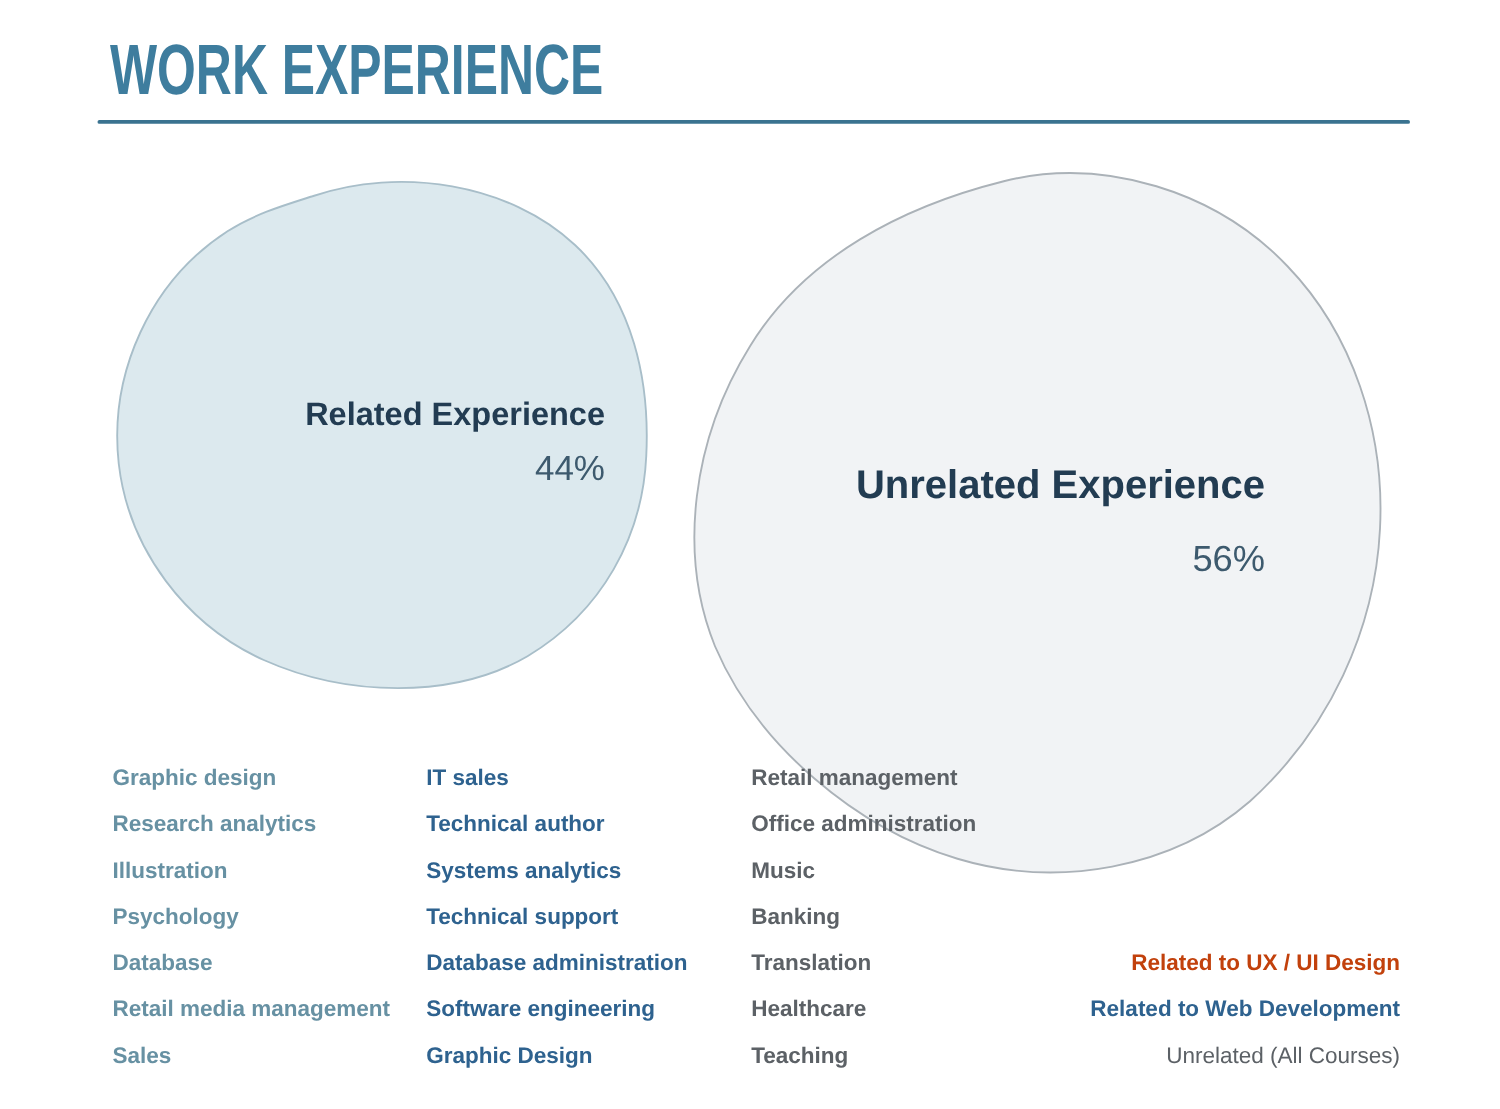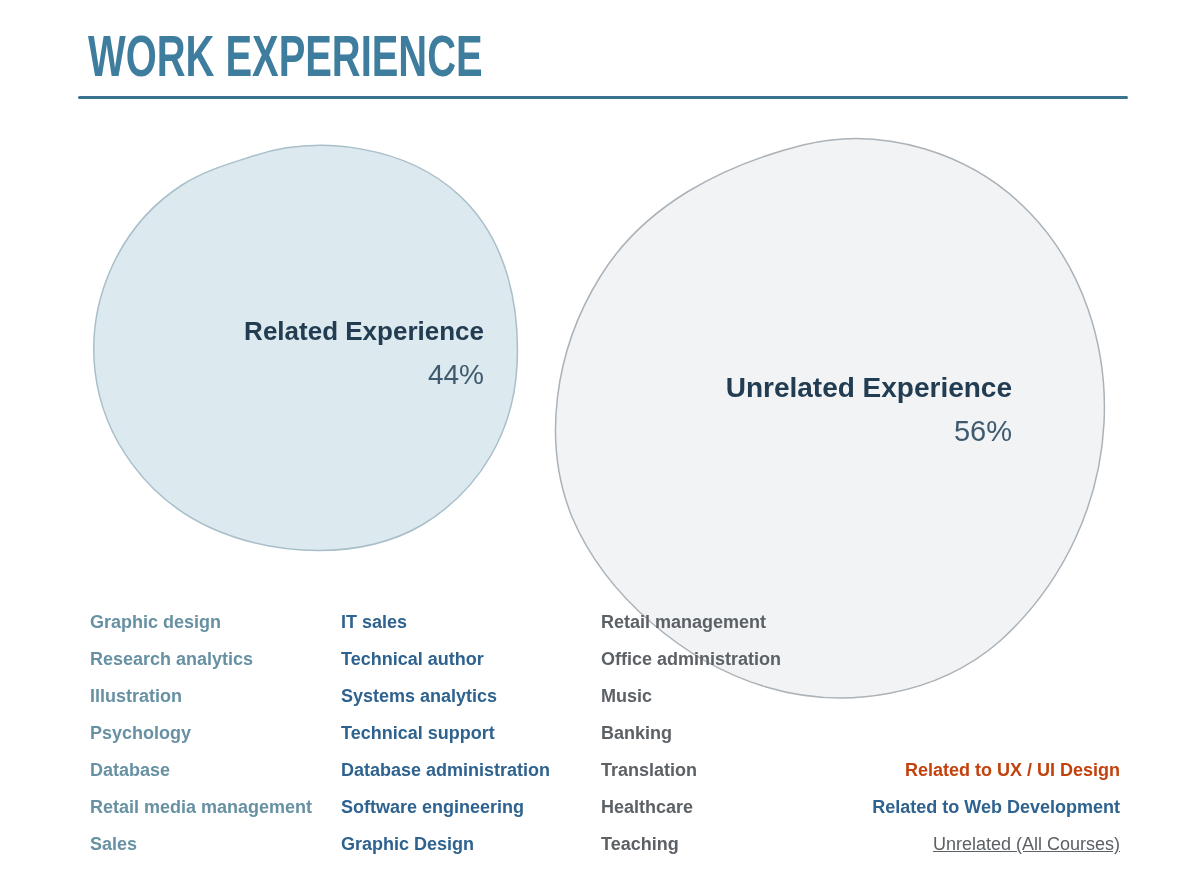--- a/index.html
+++ b/index.html
@@ -29,7 +29,7 @@
   .bubble-label.related .bl-name{font-size:26px;line-height:30px;}
   .bubble-label.related .bl-pct{font-size:28px;line-height:32px;margin-top:13px;}
   .bubble-label.unrelated{left:620px;top:372px;width:392px;}
-  .bubble-label.unrelated .bl-name{font-size:28px;line-height:31px;}
+  .bubble-label.unrelated .bl-name{font-size:32px;line-height:31px;}
   .bubble-label.unrelated .bl-pct{font-size:29px;line-height:33px;margin-top:12px;}
 
   

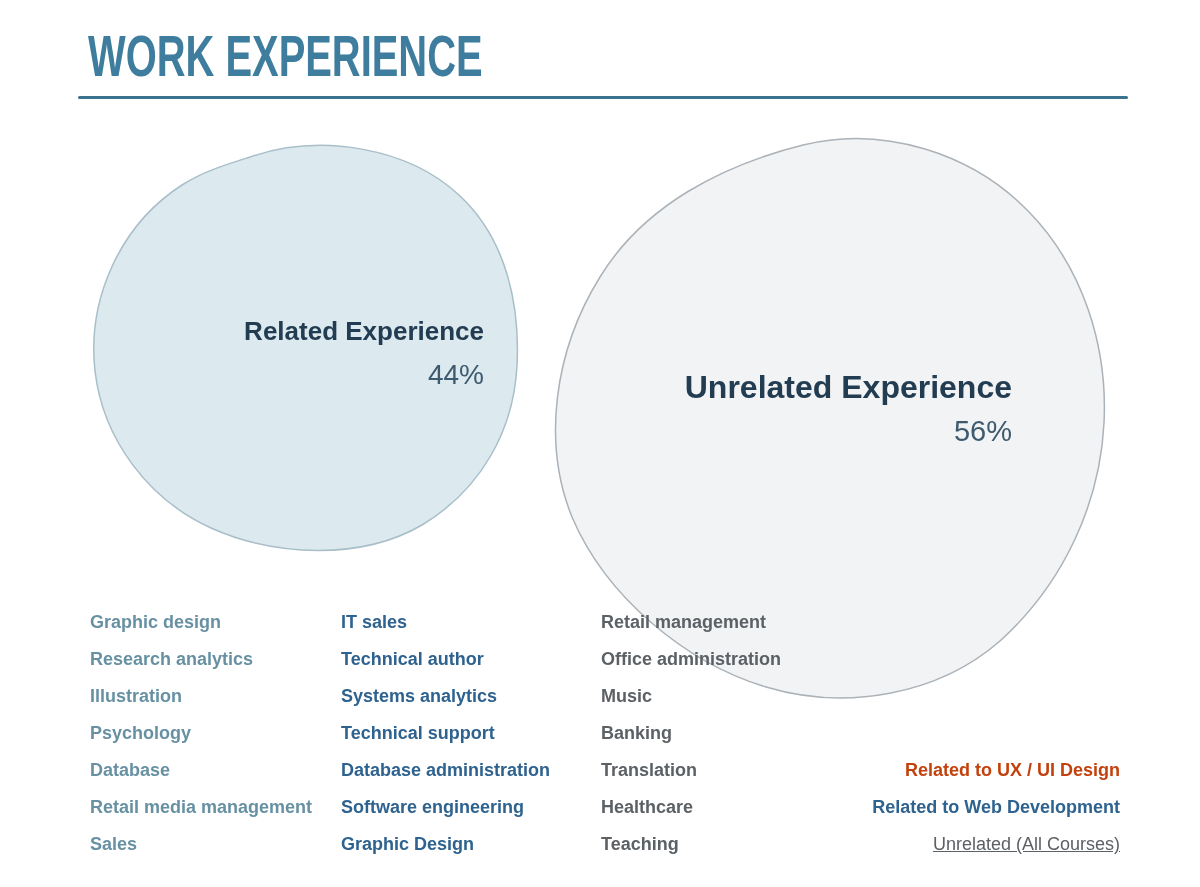--- a/index.html
+++ b/index.html
@@ -30,7 +30,7 @@
   .bubble-label.related .bl-pct{font-size:28px;line-height:32px;margin-top:13px;}
   .bubble-label.unrelated{left:620px;top:372px;width:392px;}
   .bubble-label.unrelated .bl-name{font-size:32px;line-height:31px;}
-  .bubble-label.unrelated .bl-pct{font-size:29px;line-height:33px;margin-top:12px;}
+  .bubble-label.unrelated .bl-pct{font-size:29px;line-height:33px;margin-top:29px;}
 
   
   .col{position:absolute;top:604px;line-height:37px;font-size:18px;white-space:nowrap;z-index:2;}

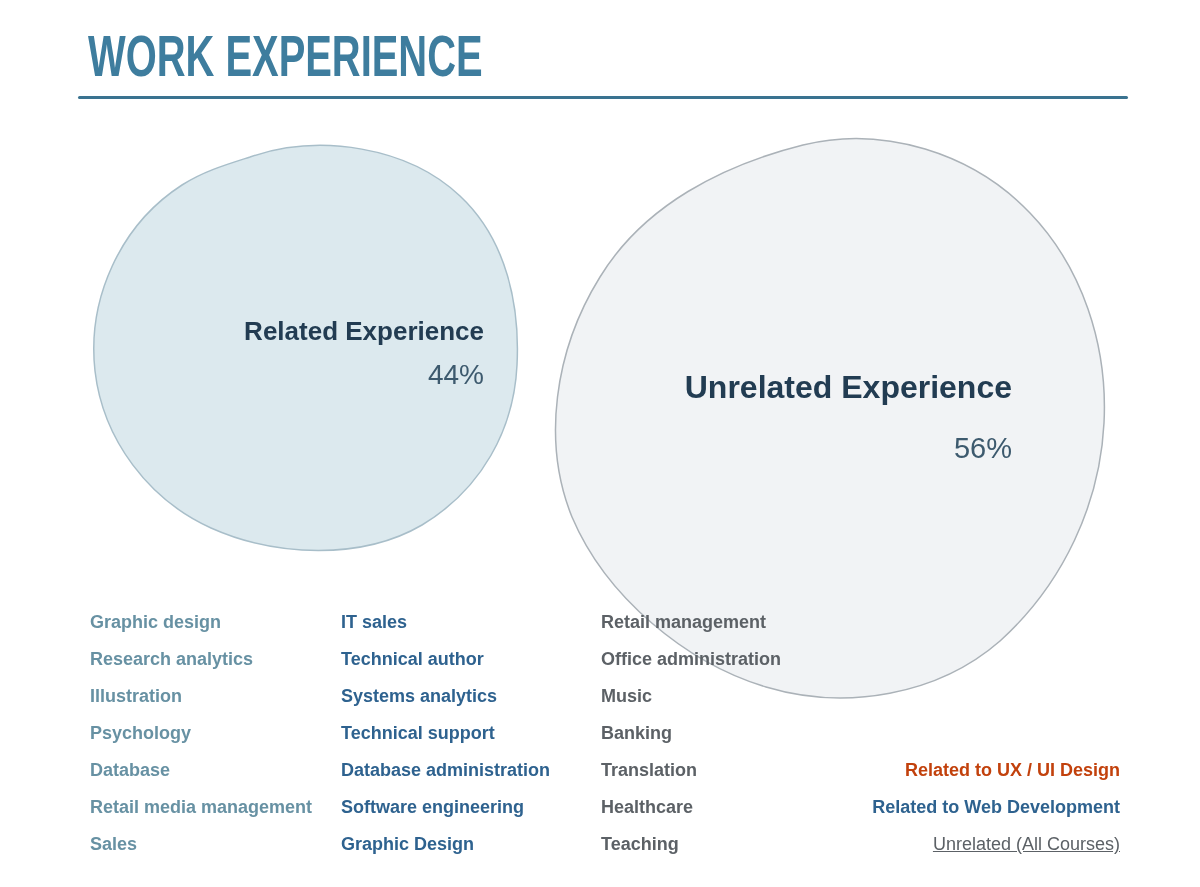--- a/index.html
+++ b/index.html
@@ -42,7 +42,7 @@
   .legend{position:absolute;right:80px;top:752px;text-align:right;line-height:37px;font-size:18px;white-space:nowrap;z-index:2;}
   .legend .lg-ux{font-weight:bold;color:#c2410c;}
   .legend .lg-web{font-weight:bold;color:#2e628f;}
-  .legend .lg-un{font-weight:normal;color:#5c6166;text-decoration:underline;}
+  .legend .lg-un{font-weight:normal;color:#5c6166;}
 </style>
 </head>
 <body>

